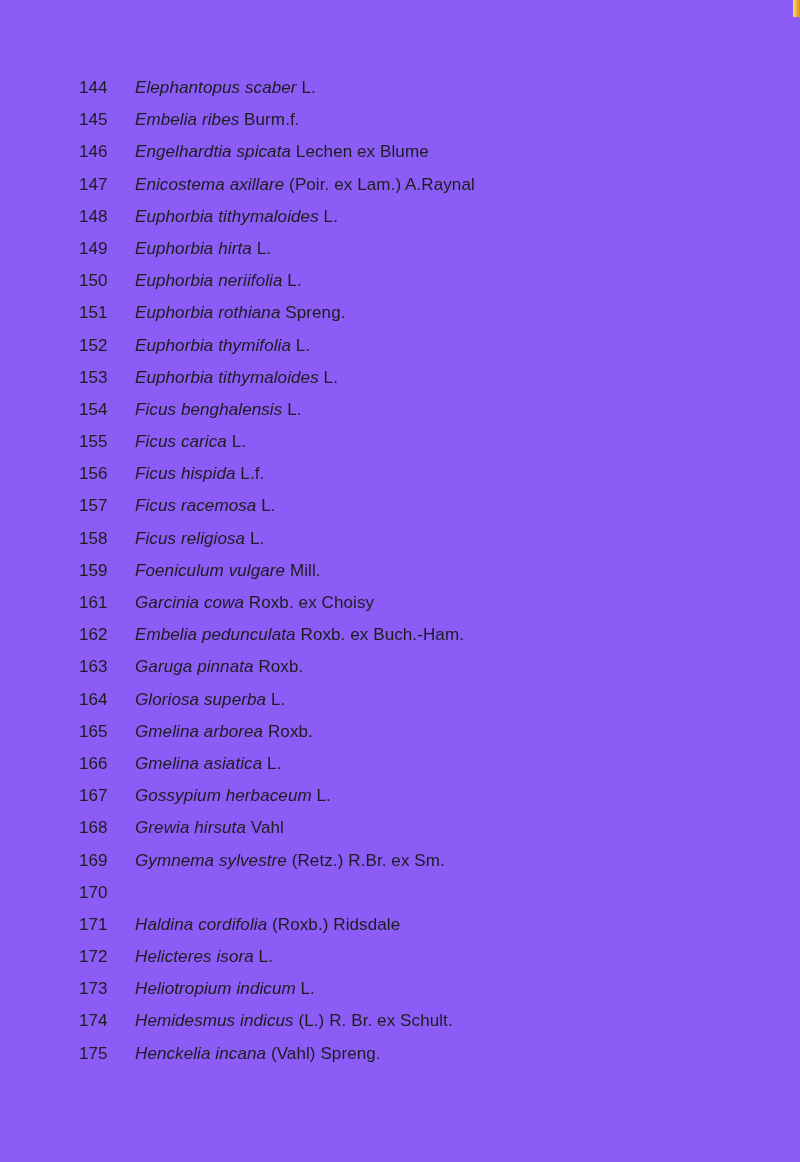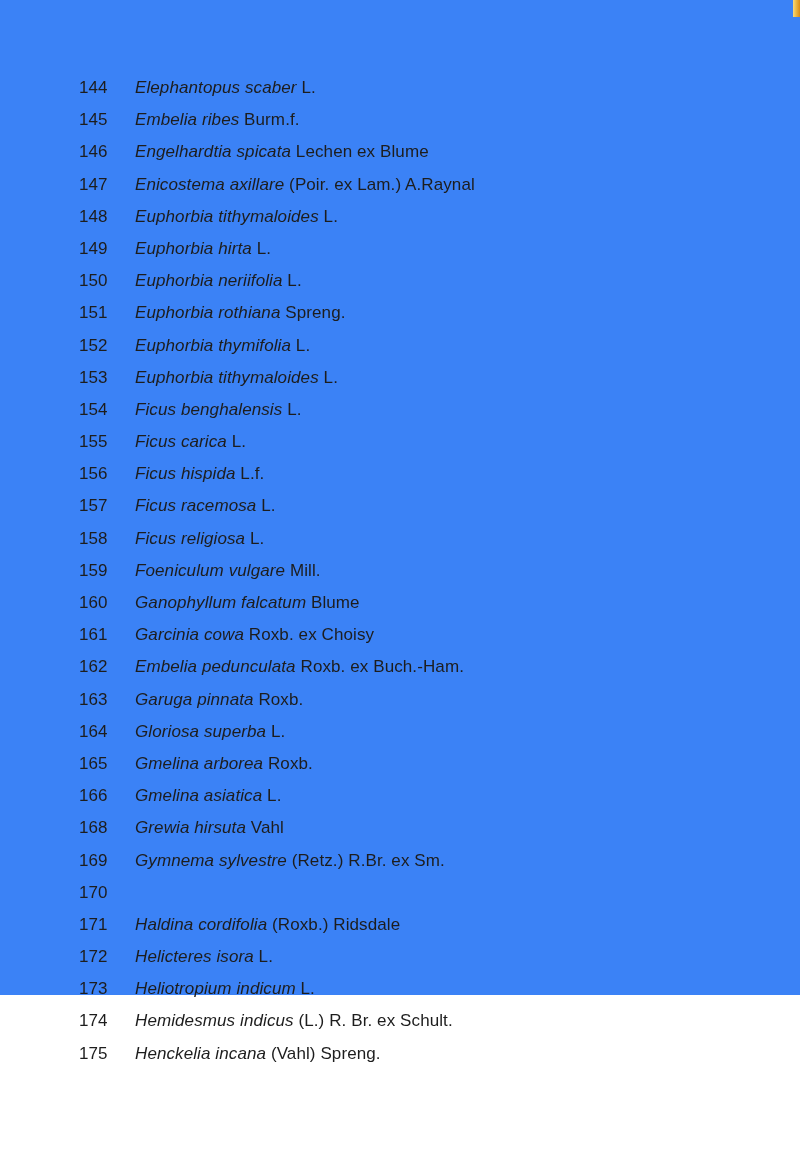--- a/index.html
+++ b/index.html
@@ -17,8 +17,8 @@
   .page {
     position: relative;
     width: 800px;
-    height: 995px;
-    background: #3b82f6;
+    height: 1162px;
+    background: #8b5cf6;
   }
   .corner-marker {
     position: absolute;

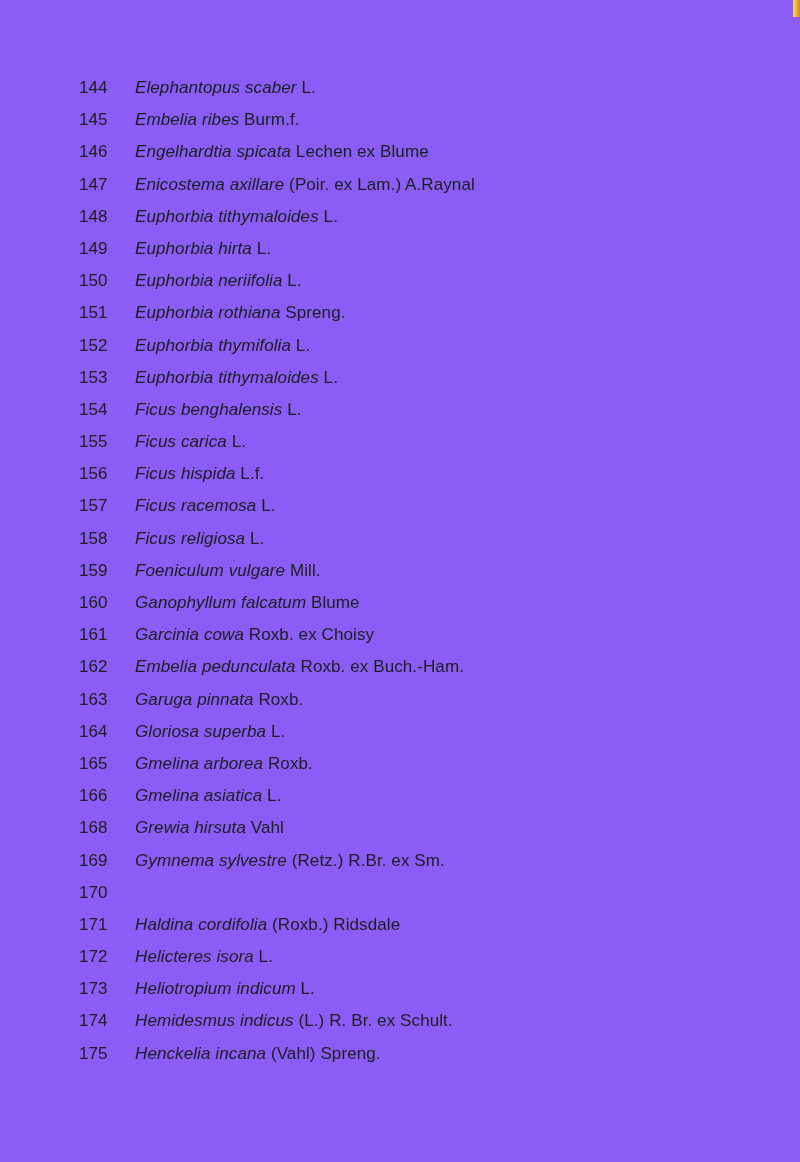--- a/index.html
+++ b/index.html
@@ -142,10 +142,6 @@
     <span class="name"><i class="sp">Foeniculum vulgare</i><span class="auth">&nbsp;Mill.</span></span>
   </li>
 
-  <li class="row">
-    <span class="num">160</span>
-    <span class="name"><i class="sp">Ganophyllum falcatum</i><span class="auth">&nbsp;Blume</span></span>
-  </li>
 
   <li class="row">
     <span class="num">161</span>

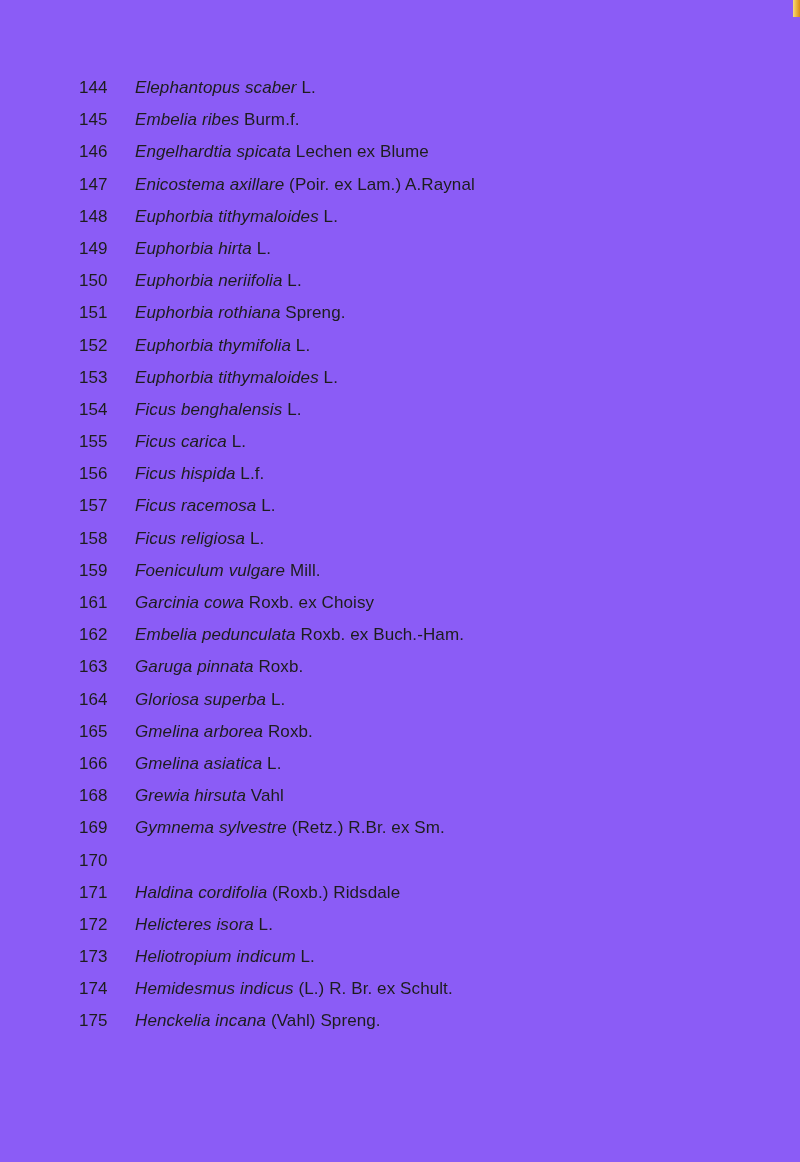--- a/index.html
+++ b/index.html
@@ -173,6 +173,10 @@
     <span class="name"><i class="sp">Gmelina asiatica</i><span class="auth">&nbsp;L.</span></span>
   </li>
 
+  <li class="row">
+    <span class="num">167</span>
+    <span class="name"><i class="sp">Gossypium herbaceum</i><span class="auth">&nbsp;L.</span></span>
+  </li>
 
   <li class="row">
     <span class="num">168</span>

